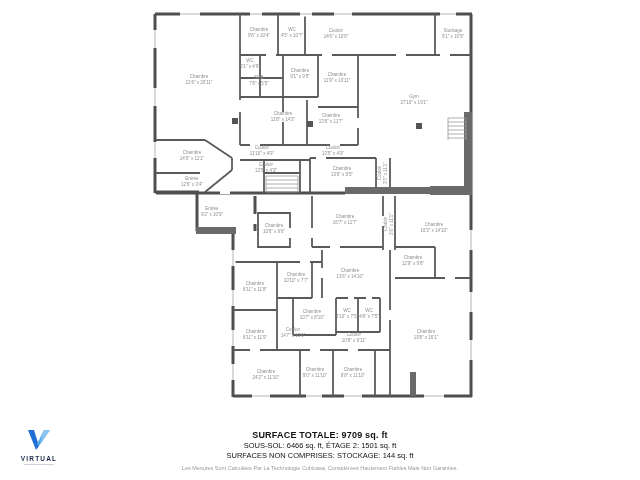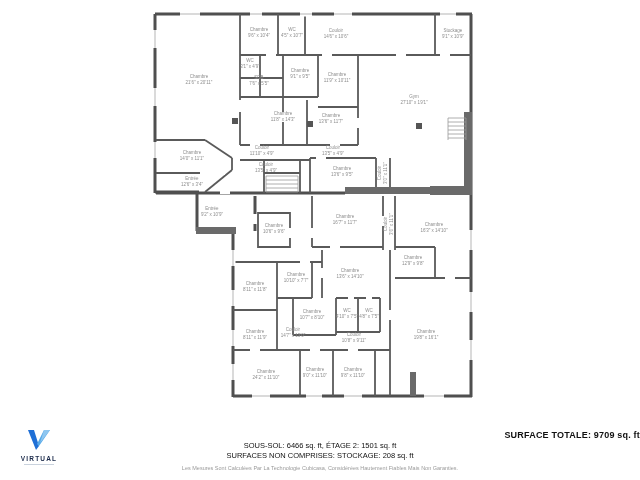--- a/index.html
+++ b/index.html
@@ -21,7 +21,7 @@
   #footer{
     position:absolute;left:0;right:0;top:430px;text-align:center;color:#111;
   }
-  #footer .l1{font-size:9px;font-weight:bold;letter-spacing:.2px;text-align:right;}
+  #footer .l1{font-size:9px;font-weight:bold;letter-spacing:.2px;}
   #footer .l2,#footer .l3{font-size:7.5px;margin-top:1px;}
   #footer .disclaimer{font-size:5.5px;color:#9a9a9a;margin-top:5px;}
   #logo{

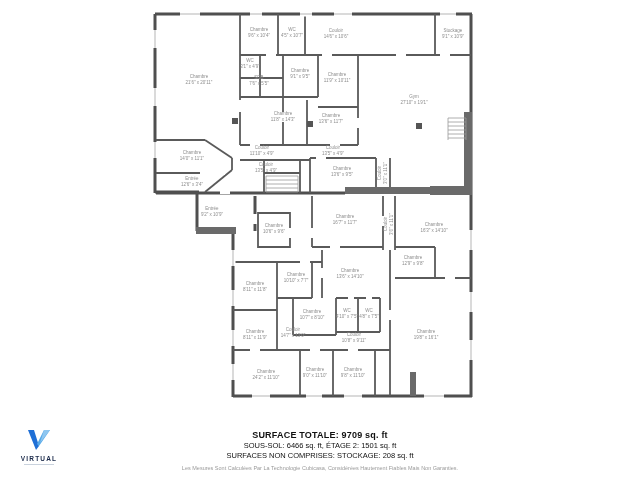--- a/index.html
+++ b/index.html
@@ -376,7 +376,7 @@
   <div id="footer">
     <div class="l1">SURFACE TOTALE: 9709 sq. ft</div>
     <div class="l2">SOUS-SOL: 6466 sq. ft, ÉTAGE 2: 1501 sq. ft</div>
-    <div class="l3">SURFACES NON COMPRISES: STOCKAGE: 208 sq. ft</div>
+    <div class="l3">SURFACES NON COMPRISES: STOCKAGE: 144 sq. ft</div>
     <div class="disclaimer">Les Mesures Sont Calculées Par La Technologie Cubicasa, Considérées Hautement Fiables Mais Non Garanties.</div>
   </div>
 

